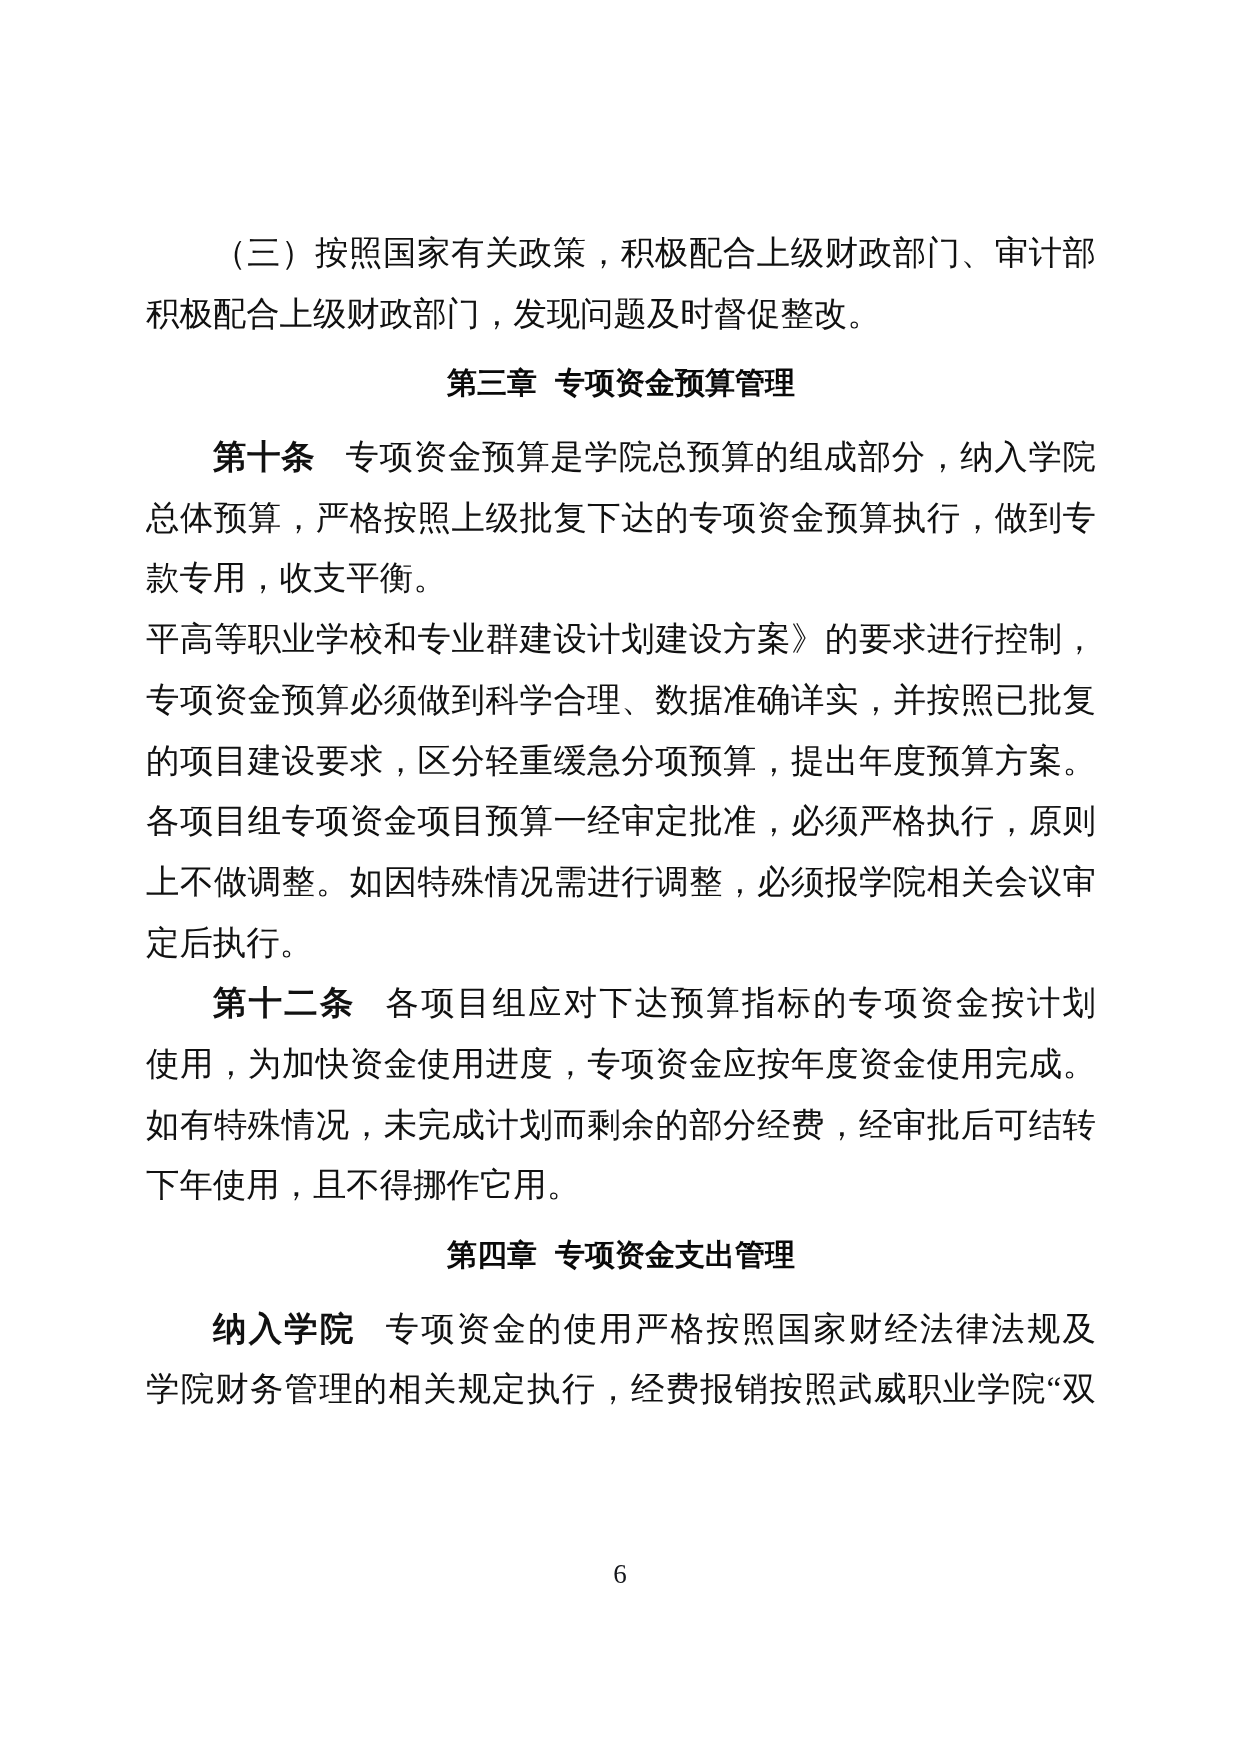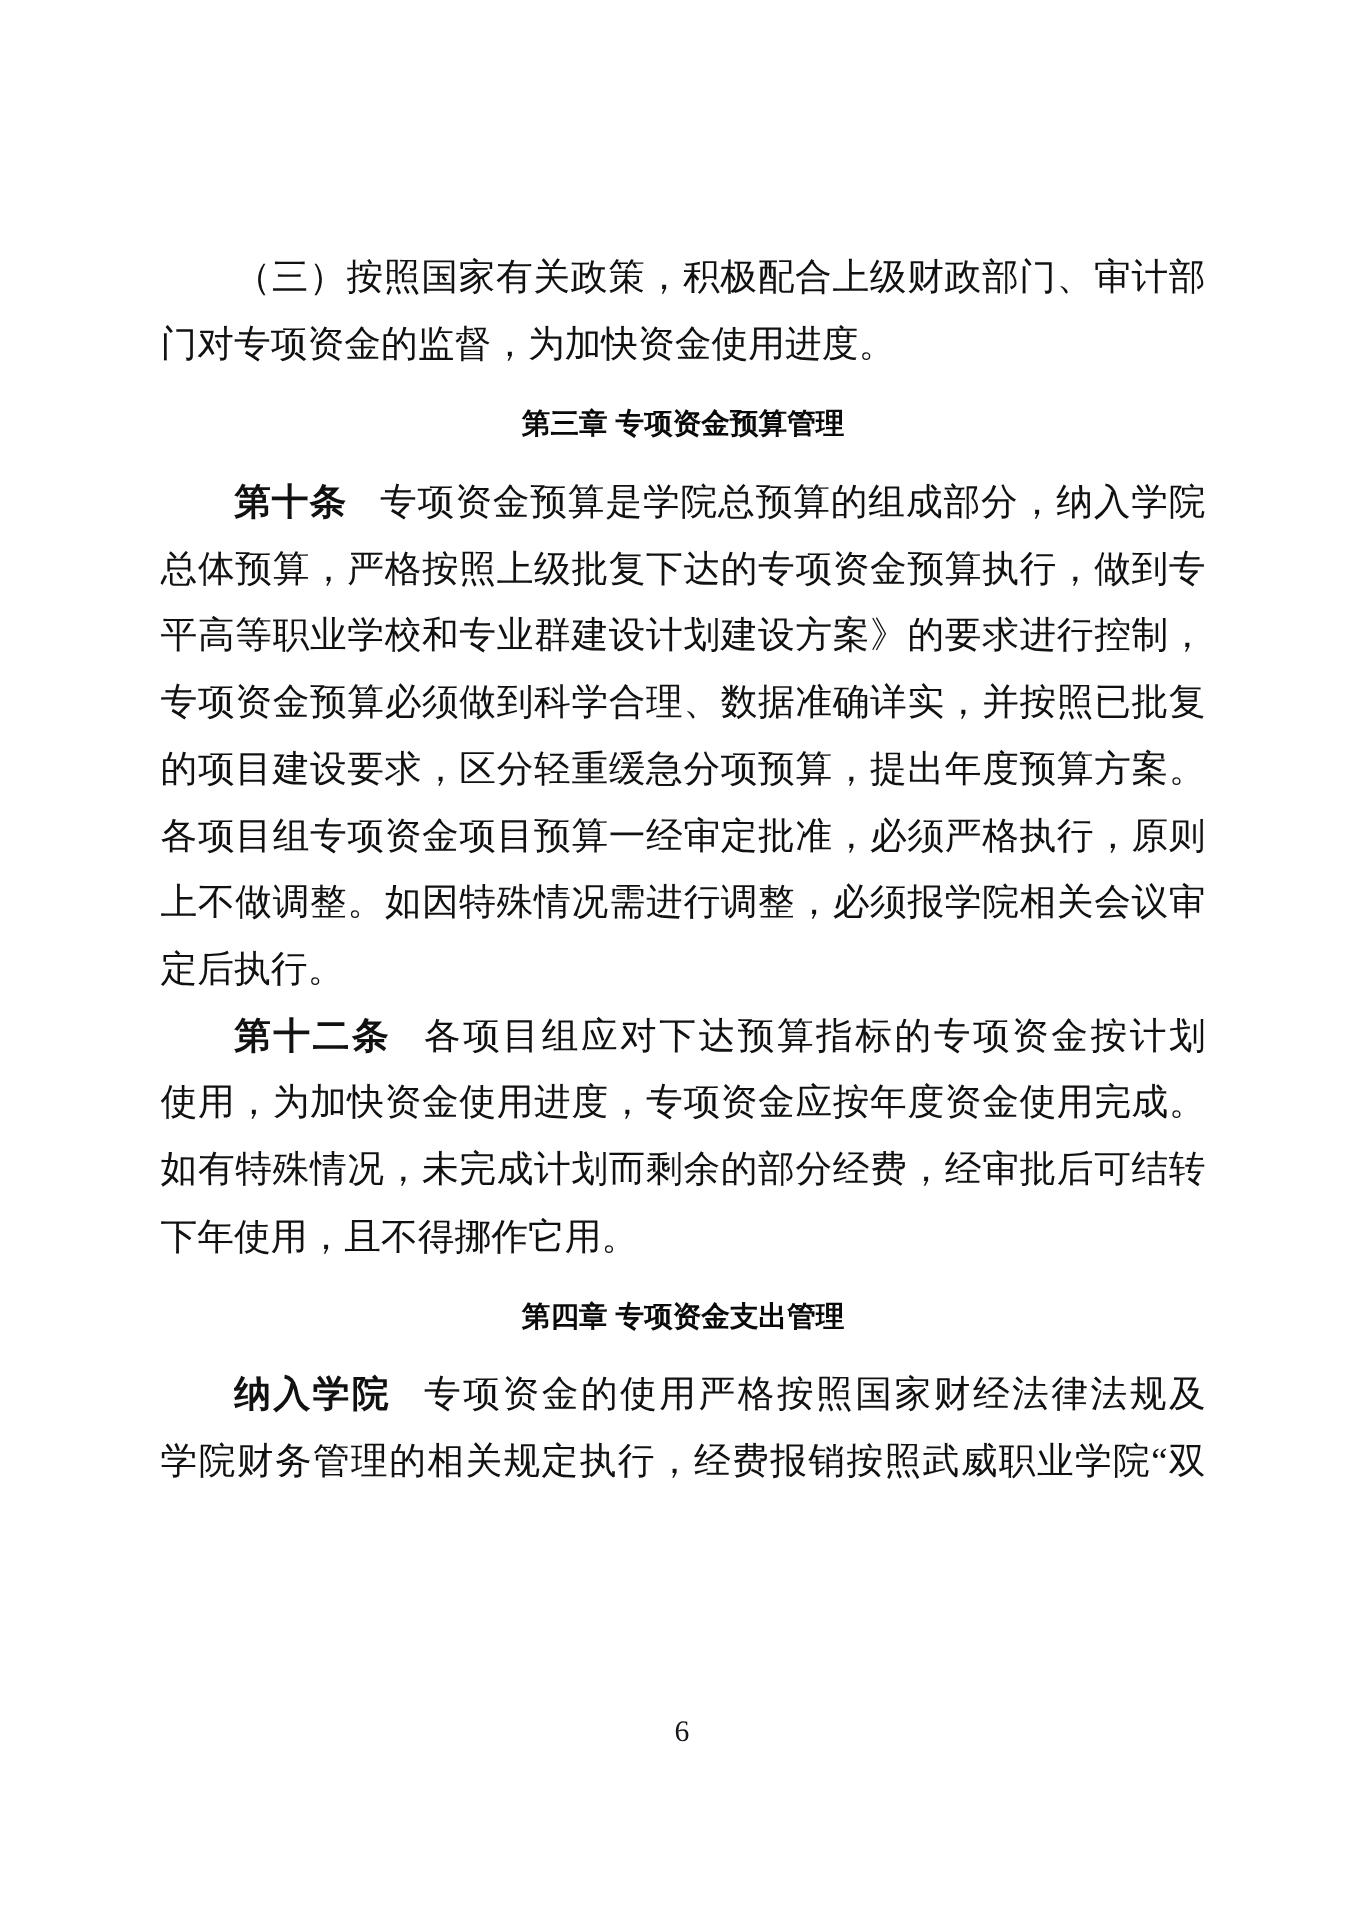--- a/index.html
+++ b/index.html
@@ -71,7 +71,7 @@
   <div class="content">
 
     <div class="line indent">（三）按照国家有关政策，积极配合上级财政部门、审计部</div>
-    <div class="line end">门对专项资金的监督，为加快资金使用进度。</div>
+    <div class="line end">积极配合上级财政部门，发现问题及时督促整改。</div>
 
     <div class="chapter">第三章 专项资金预算管理</div>
 

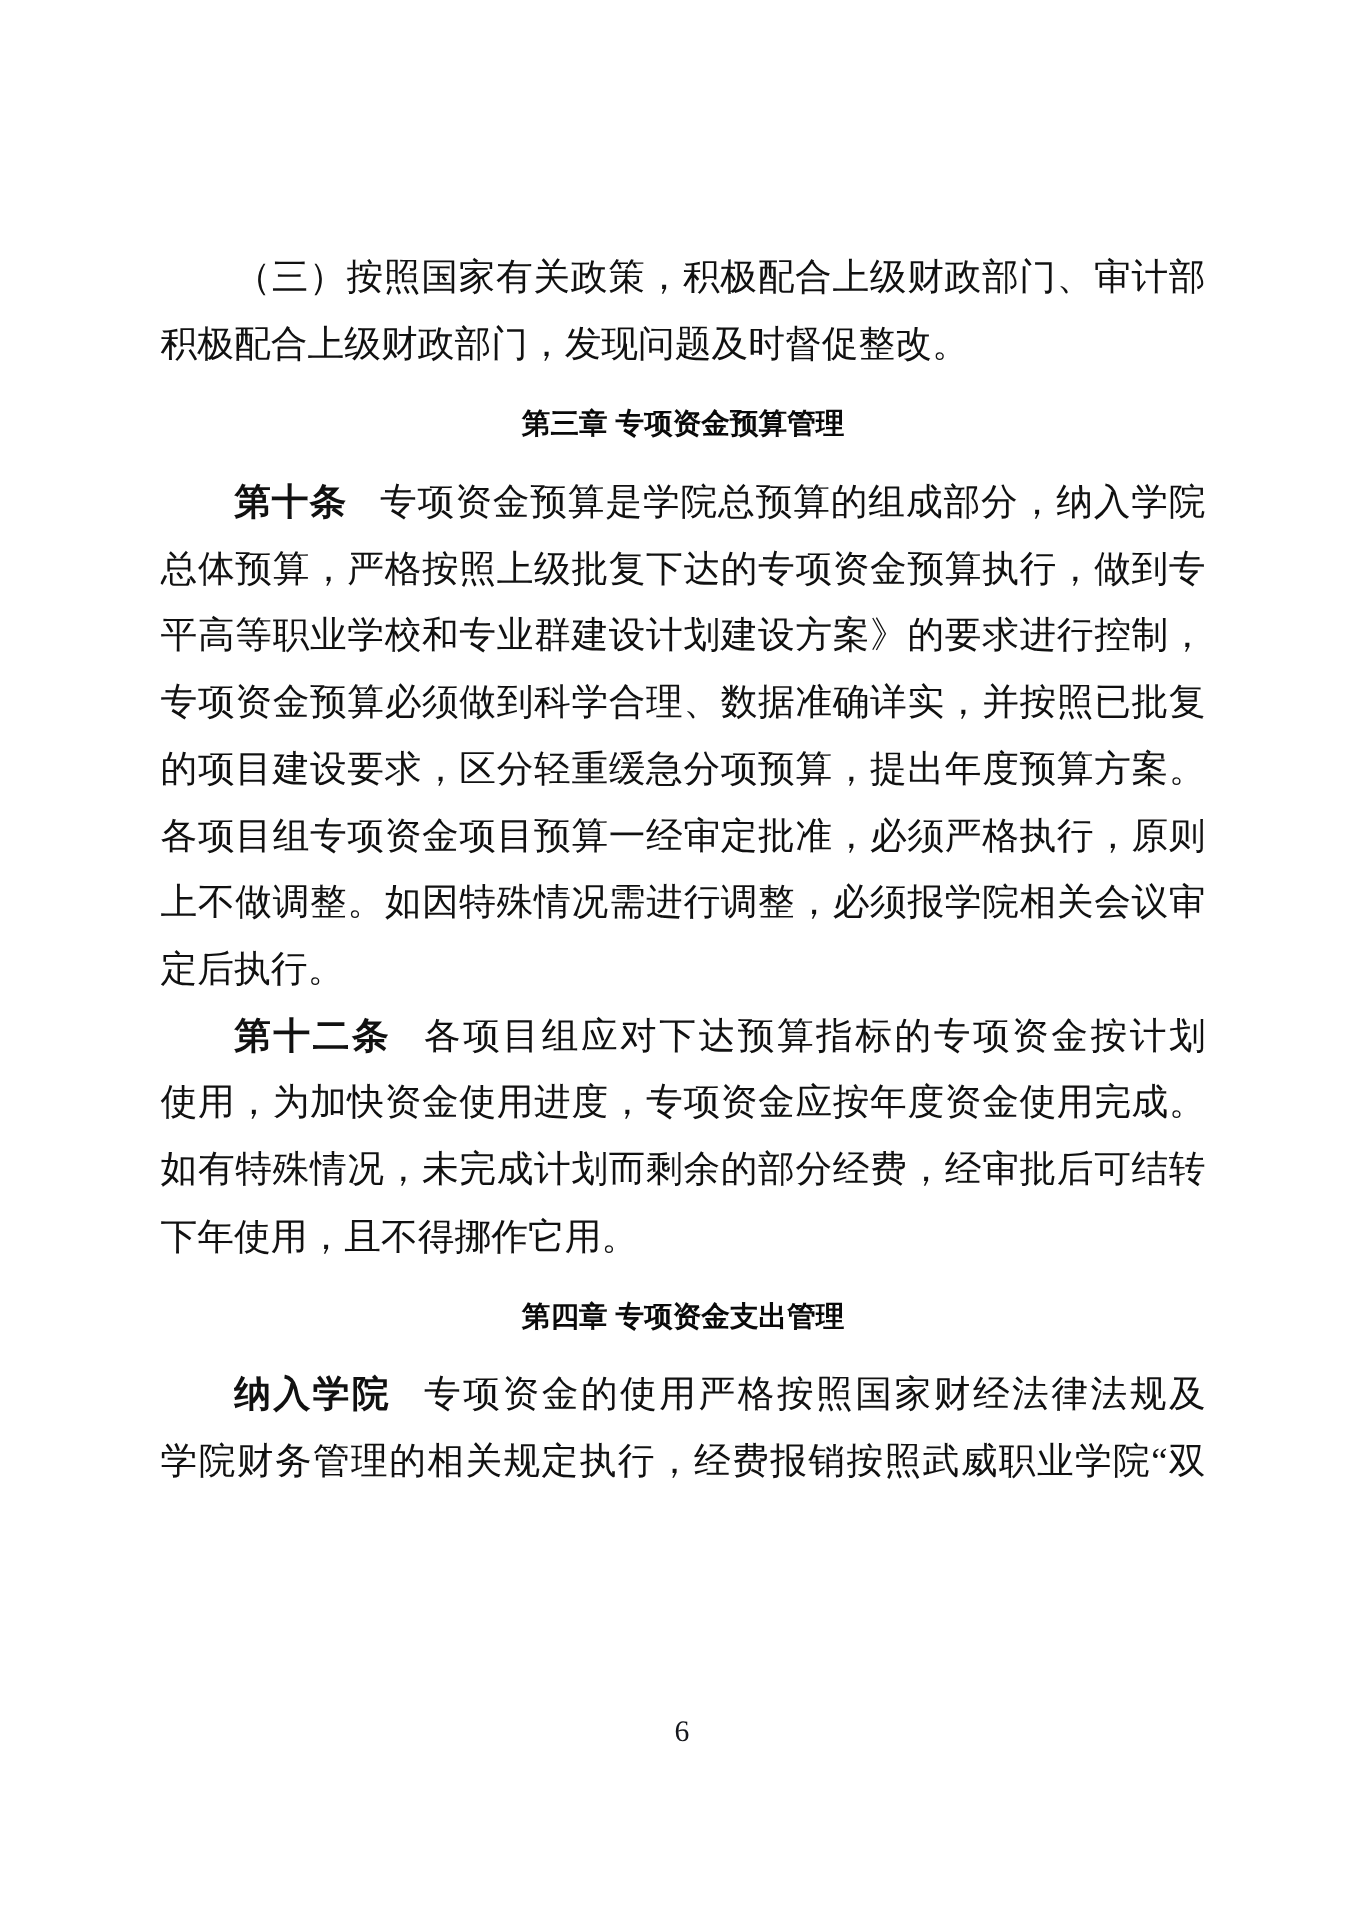--- a/index.html
+++ b/index.html
@@ -45,11 +45,11 @@
     height: 60.7px;
     line-height: 60.7px;
     margin: 11px 0;
-    font-size: 26px;
+    font-size: 30px;
     font-weight: 700;
     text-align: left;
     text-align-last: center;
-    font-family: Liberation Sans, sans-serif;
+    font-family: Liberation Mono, monospace;
     color: #0a0a0a;
   }
   .footer {

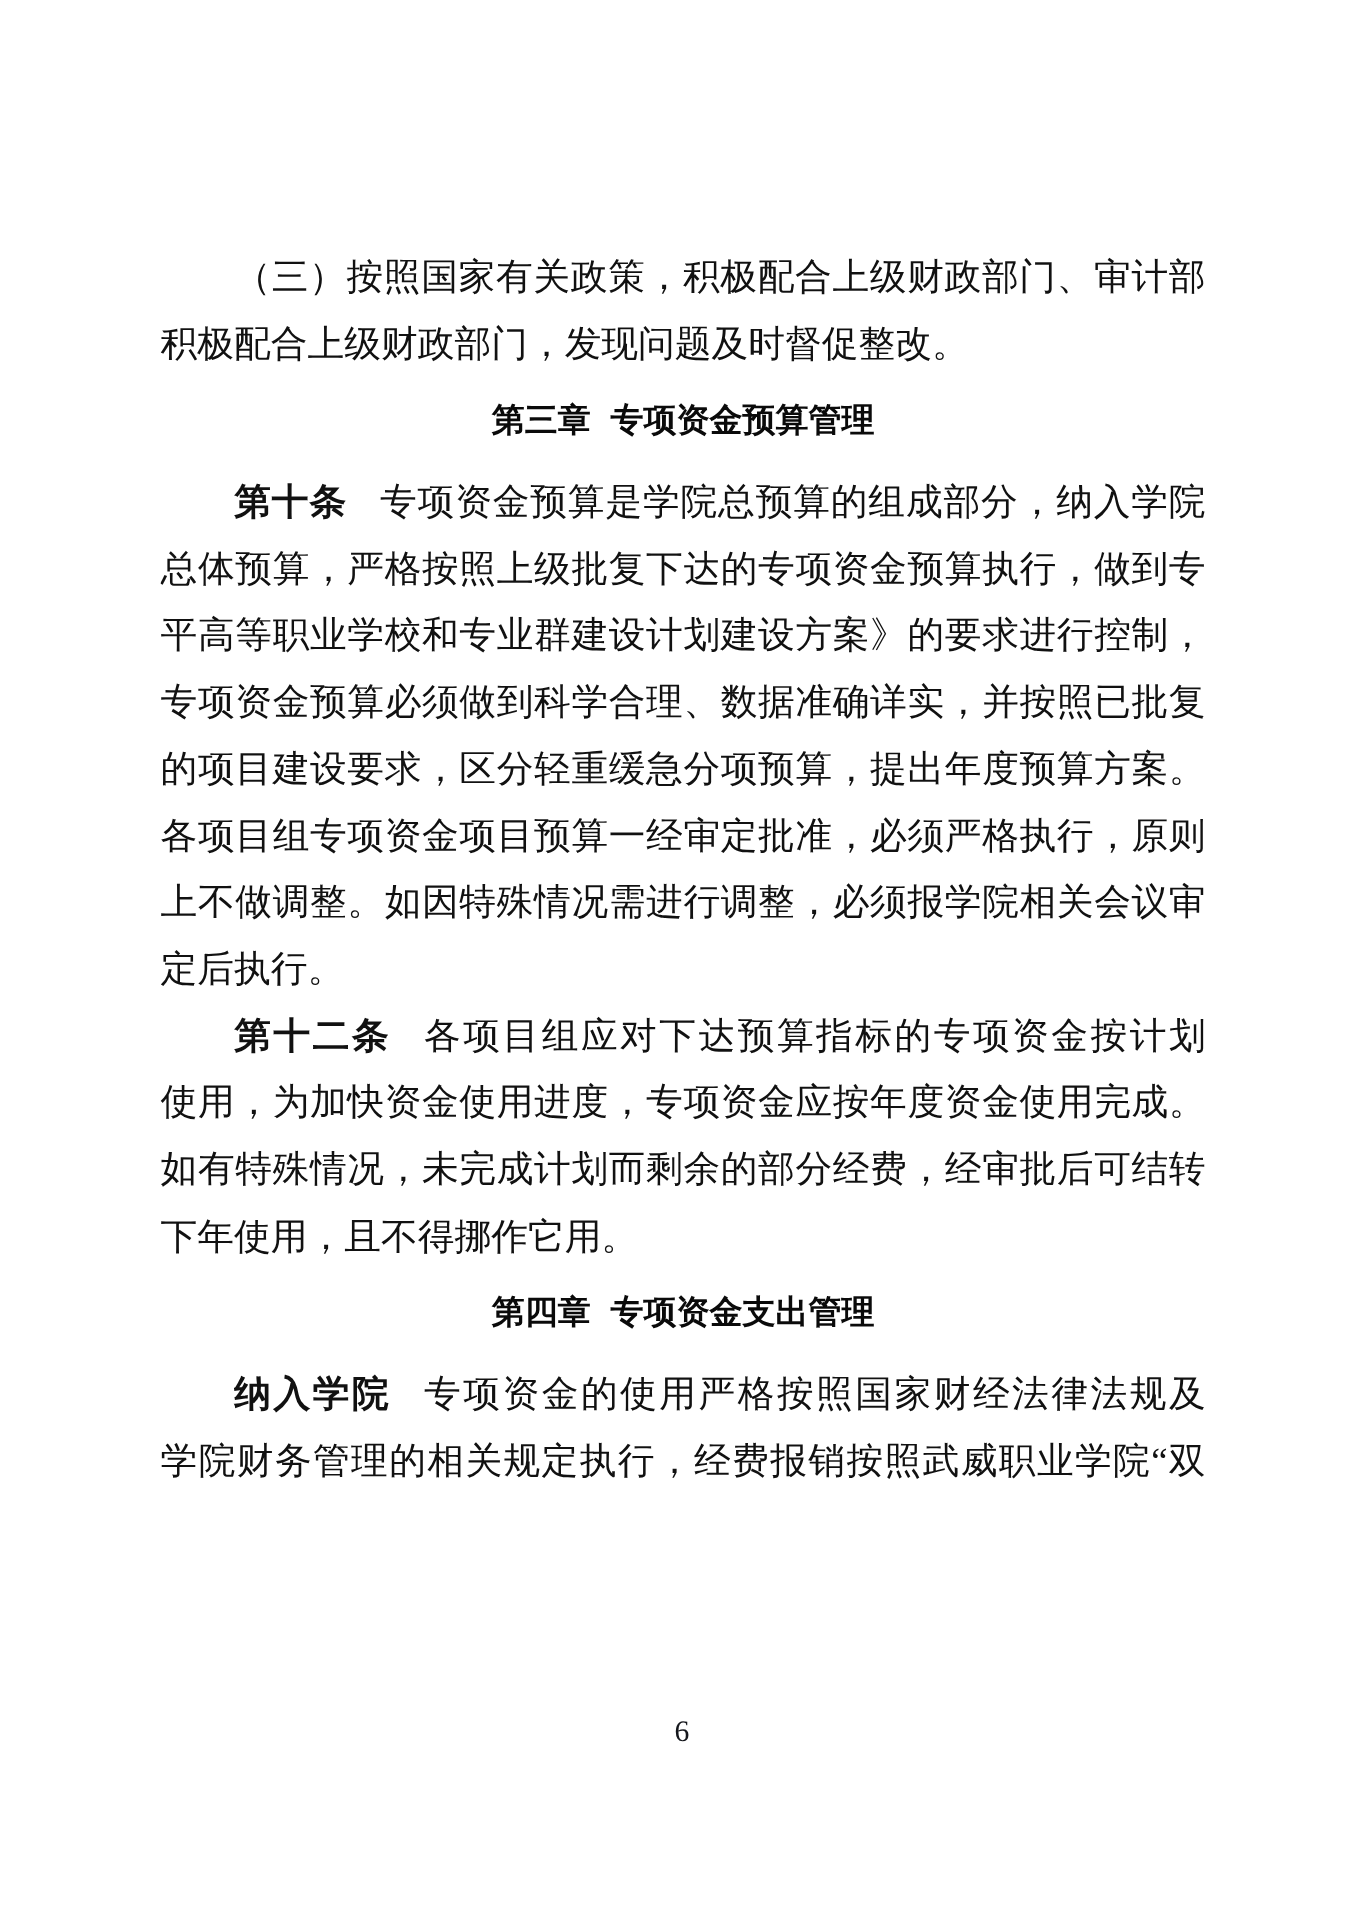--- a/index.html
+++ b/index.html
@@ -77,6 +77,7 @@
 
     <div class="line indent"><span class="art">第十条</span><span>专项资金预算是学院总预算的组成部分，纳入学院</span></div>
     <div class="line">总体预算，严格按照上级批复下达的专项资金预算执行，做到专</div>
+    <div class="line end">款专用，收支平衡。</div>
 
     <div class="line">平高等职业学校和专业群建设计划建设方案》的要求进行控制，</div>
     <div class="line">专项资金预算必须做到科学合理、数据准确详实，并按照已批复</div>

